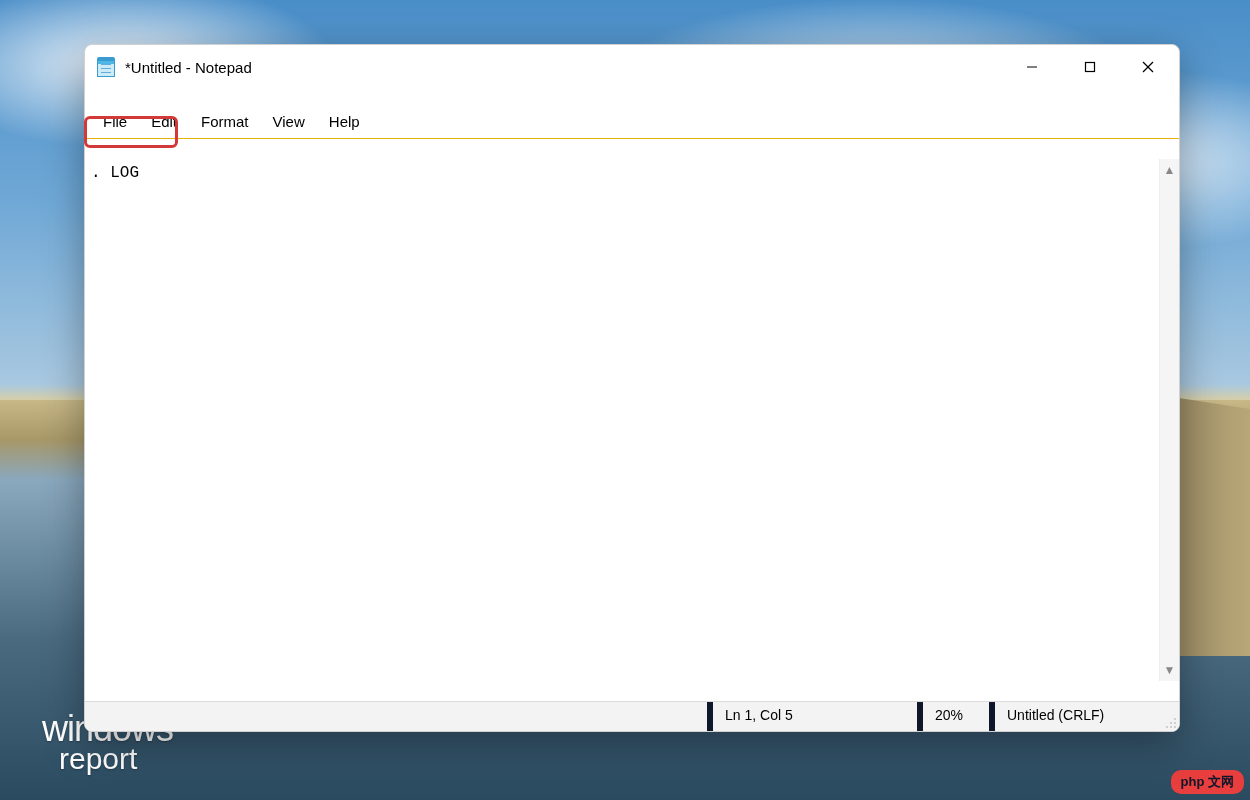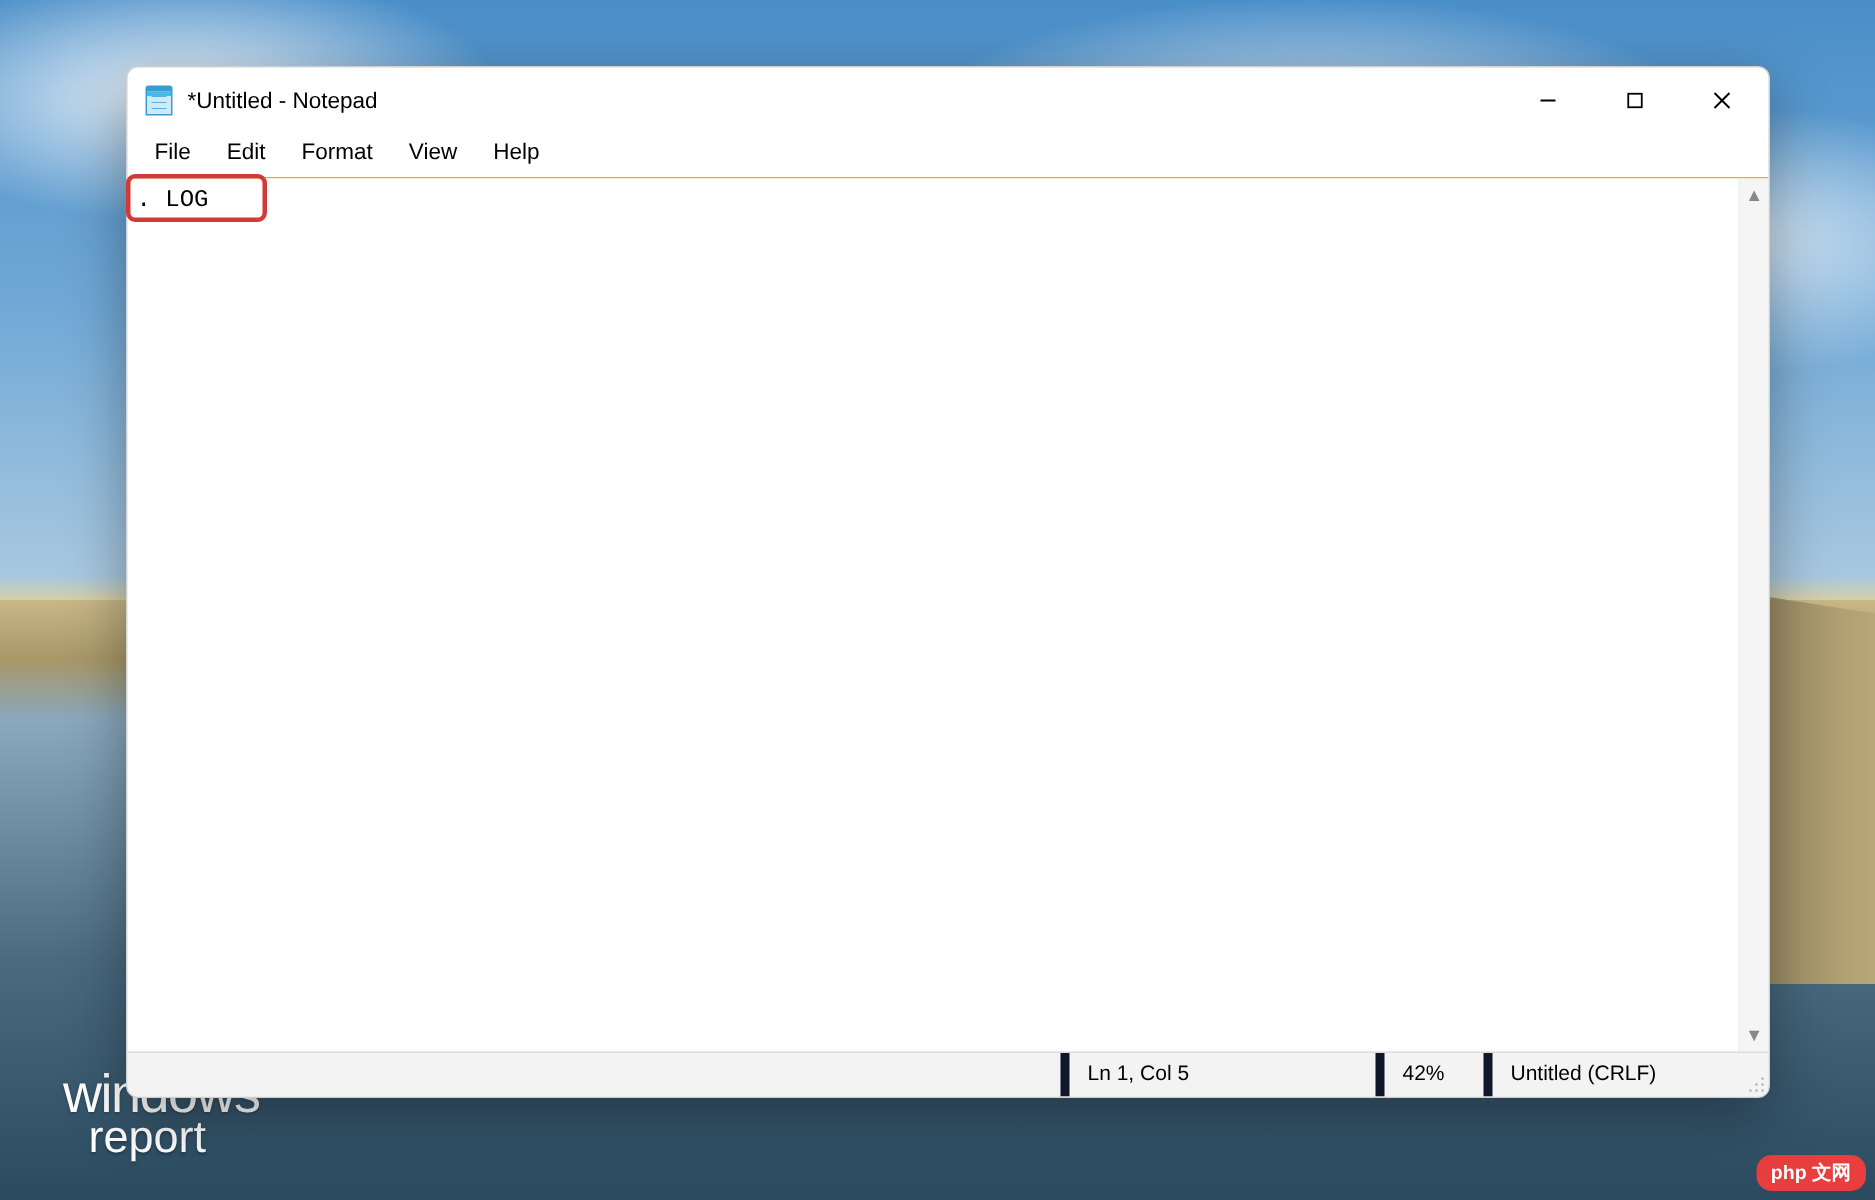--- a/index.html
+++ b/index.html
@@ -51,6 +51,7 @@
     background: #fff; border-radius: 8px; box-shadow: 0 12px 40px rgba(0,0,0,0.35);
     display: flex; flex-direction: column; overflow: hidden;
     border: 1px solid #d0d0d0;
+    gap: 20px;
   }
   .titlebar {
     height: 44px; display: flex; align-items: center; padding: 0 2px 0 12px;

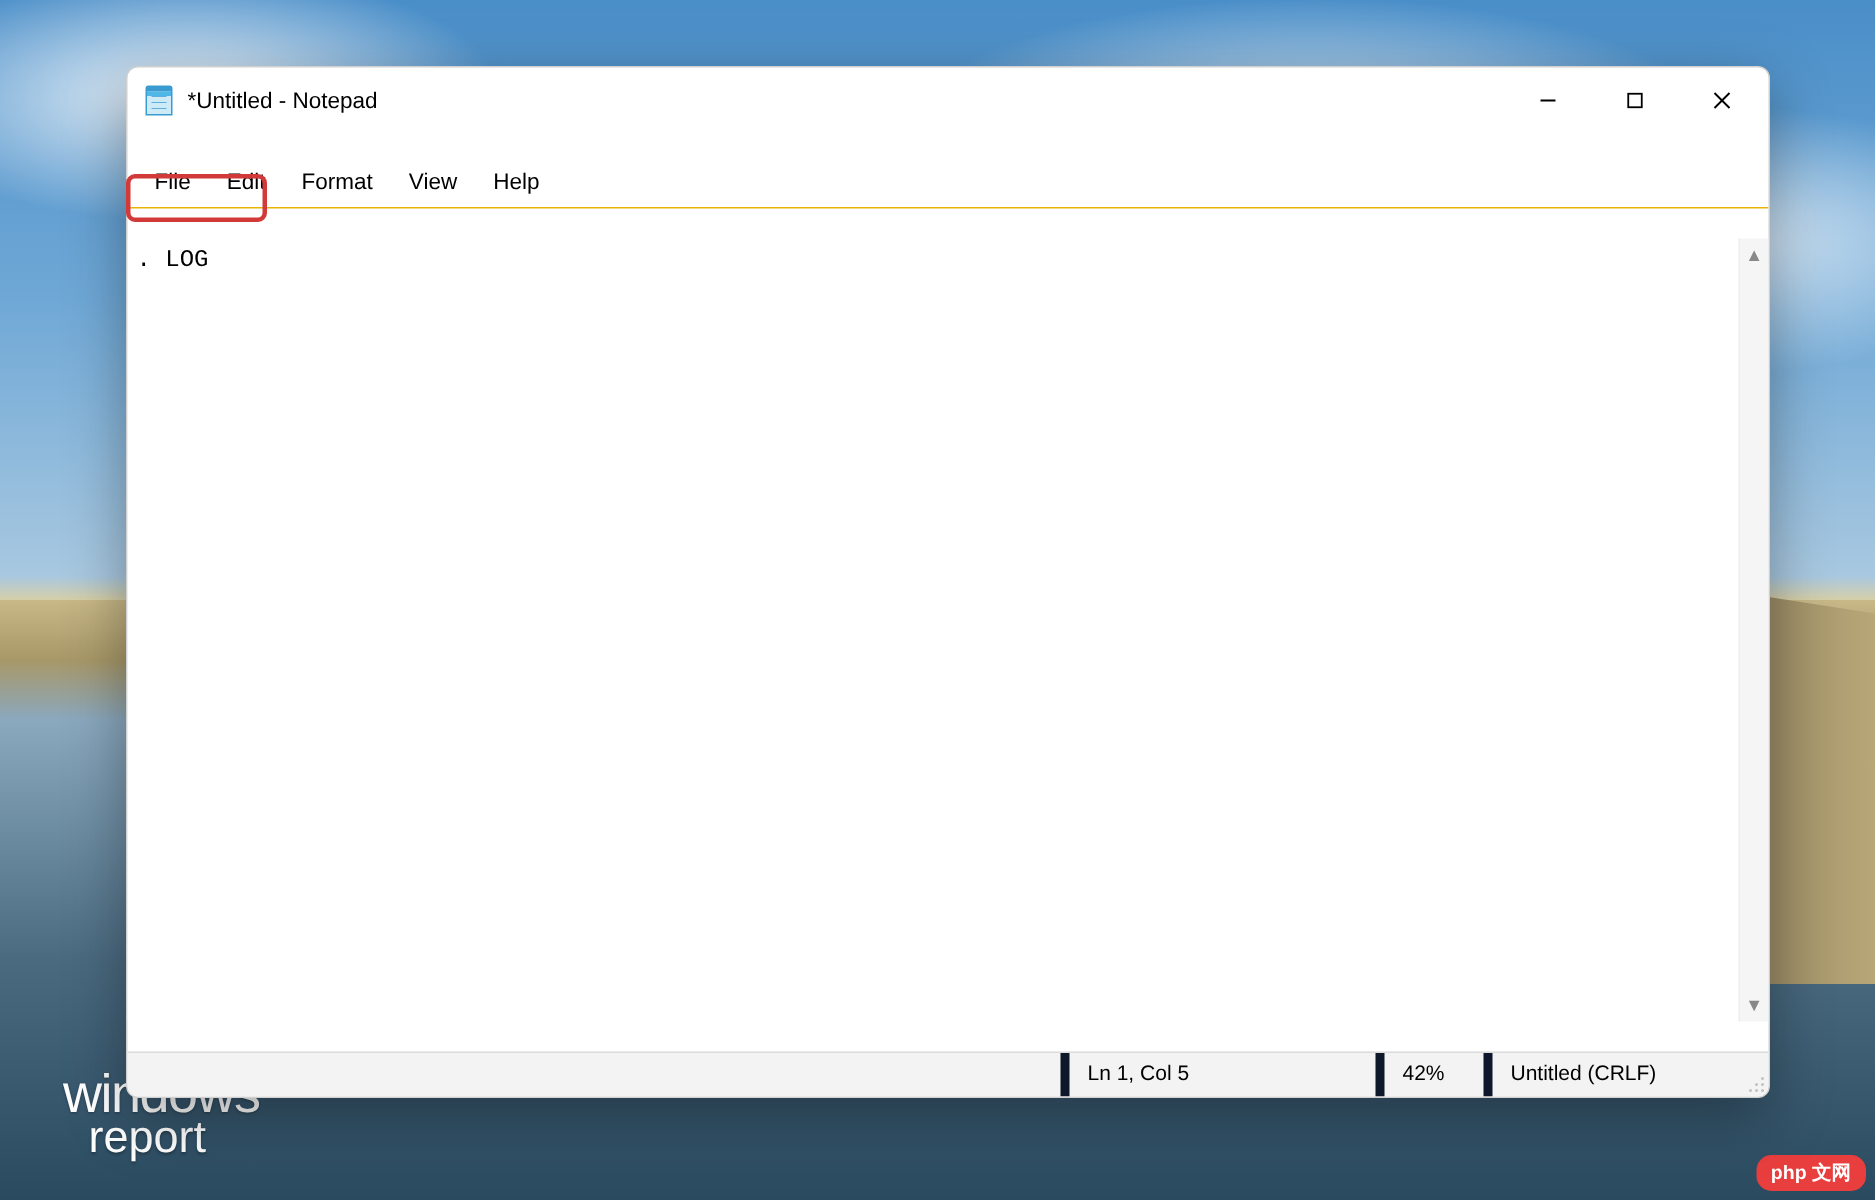--- a/index.html
+++ b/index.html
@@ -171,7 +171,7 @@
   <div class="statusbar">
     <div class="status-spacer"></div>
     <div class="status-cell" style="width:210px">Ln 1, Col 5</div>
-    <div class="status-cell" style="width:72px">42%</div>
+    <div class="status-cell" style="width:72px">20%</div>
     <div class="status-cell" style="width:172px">Untitled (CRLF)</div>
     <div class="grip">
       <svg viewBox="0 0 12 12">

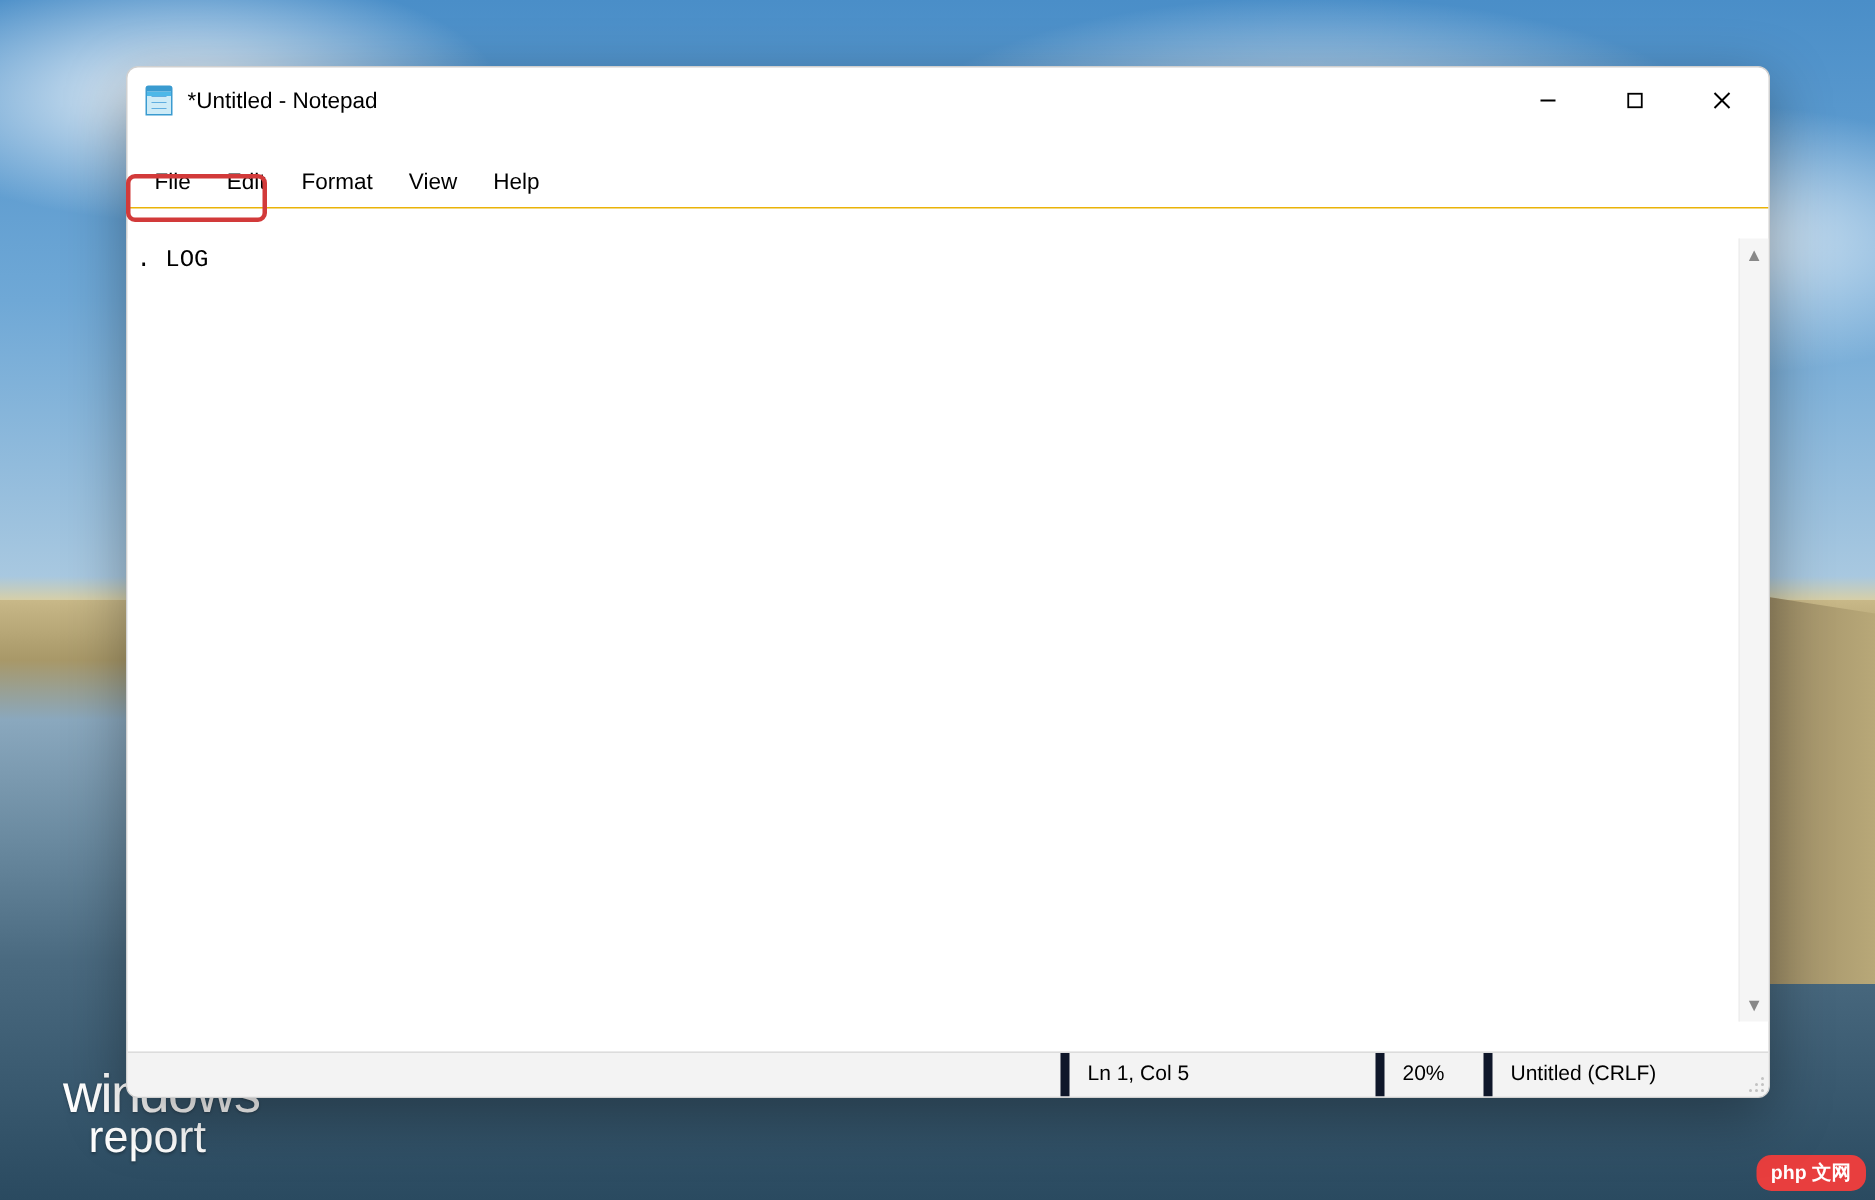--- a/index.html
+++ b/index.html
@@ -41,7 +41,7 @@
   .wm-left .l2 { font-size: 30px; font-weight: 300; margin-left: 17px; }
   .wm-right {
     position: absolute; right: 6px; bottom: 6px;
-    background: #e83e3e; color: #ffffff; font-size: 13px; font-weight: 600;
+    background: #e83e3e; color: #0f172a; font-size: 13px; font-weight: 600;
     padding: 3px 10px; border-radius: 10px;
   }
 

